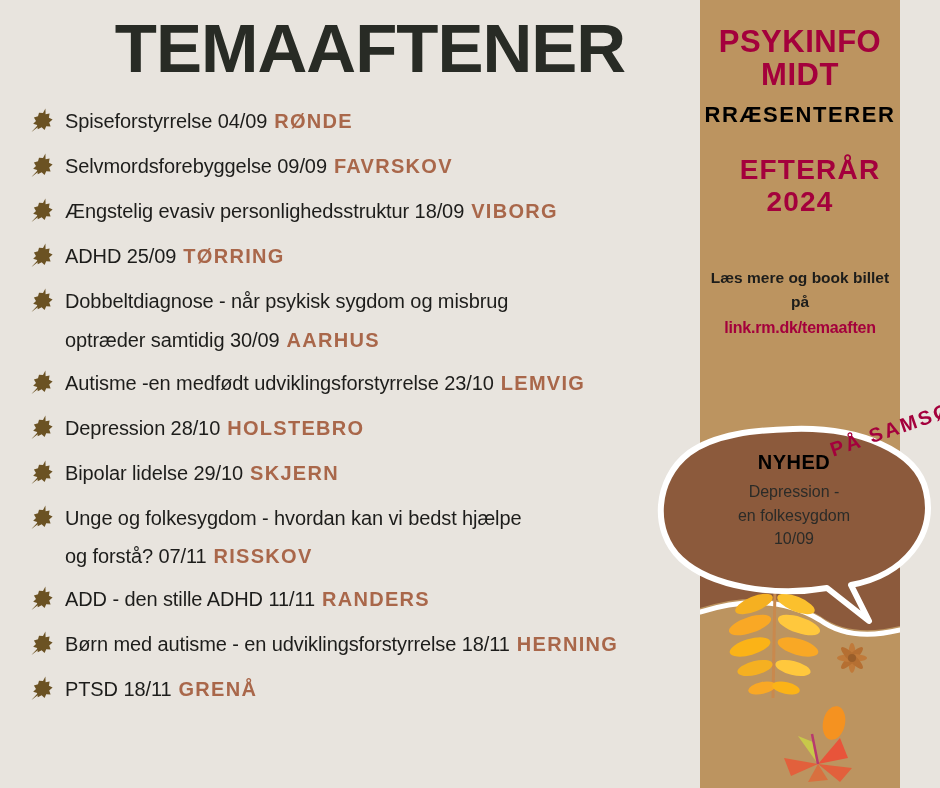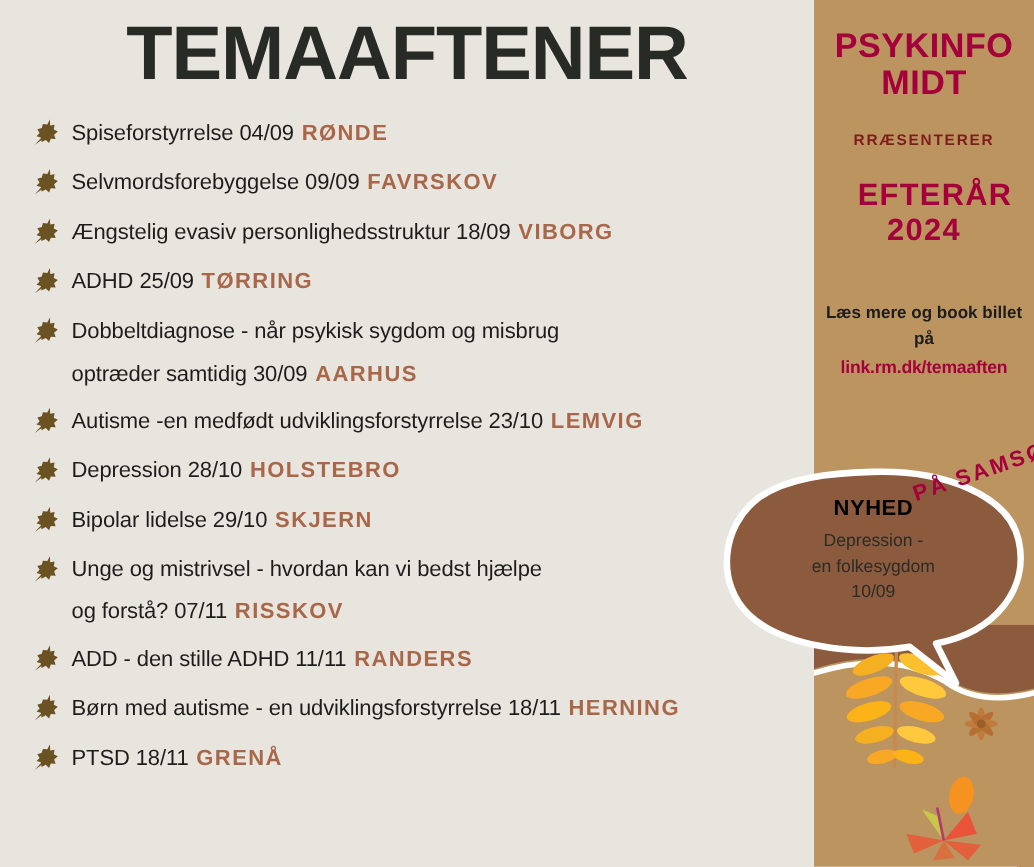--- a/index.html
+++ b/index.html
@@ -17,7 +17,7 @@
 
   
   #sidebar {
-    position:absolute; left:740px; top:0;
+    position:absolute; left:700px; top:0;
     width:200px; height:788px;
     background:#BC9460;
     text-align:center;

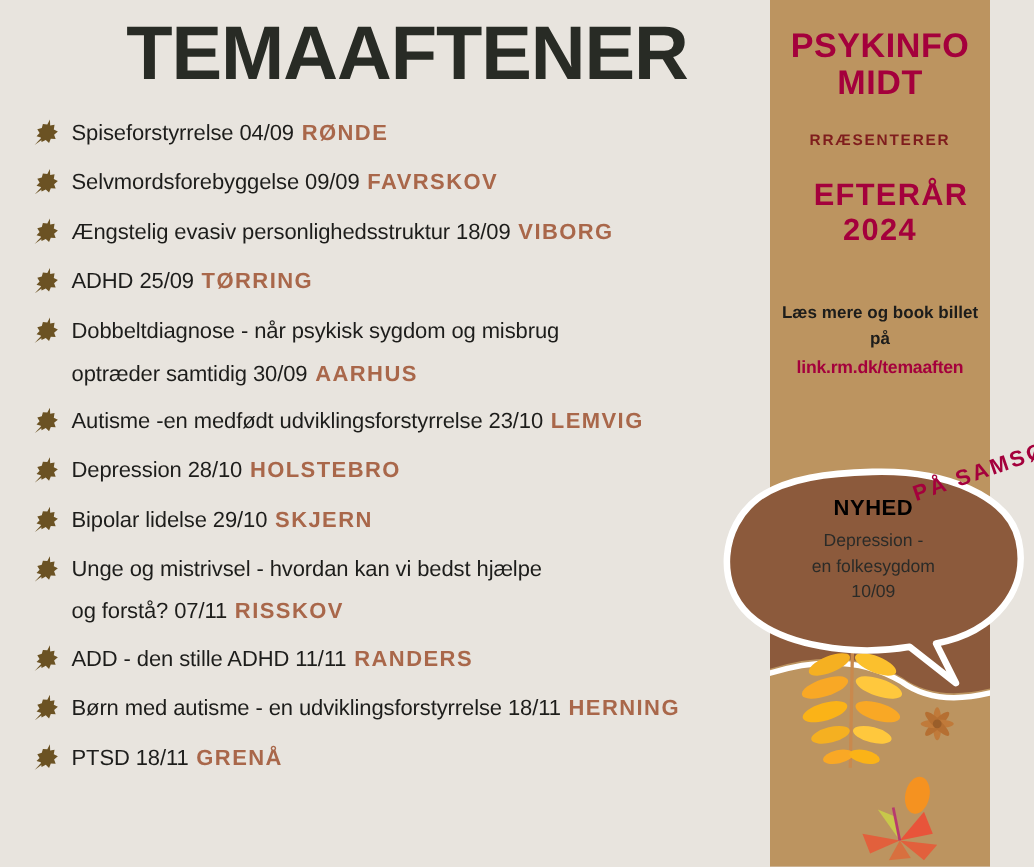--- a/index.html
+++ b/index.html
@@ -32,11 +32,11 @@
   }
   #brand-line1 { margin-top:25px; }
   #presents {
-    color:#7f1d1d;
-    font-weight:bold;
-    font-size:14px;
+    color:#000000;
+    font-weight:bold;
+    font-size:22px;
     letter-spacing:1.6px;
-    margin-top:28px;
+    margin-top:11px;
   }
   #season, #year {
     color:#A4003C;

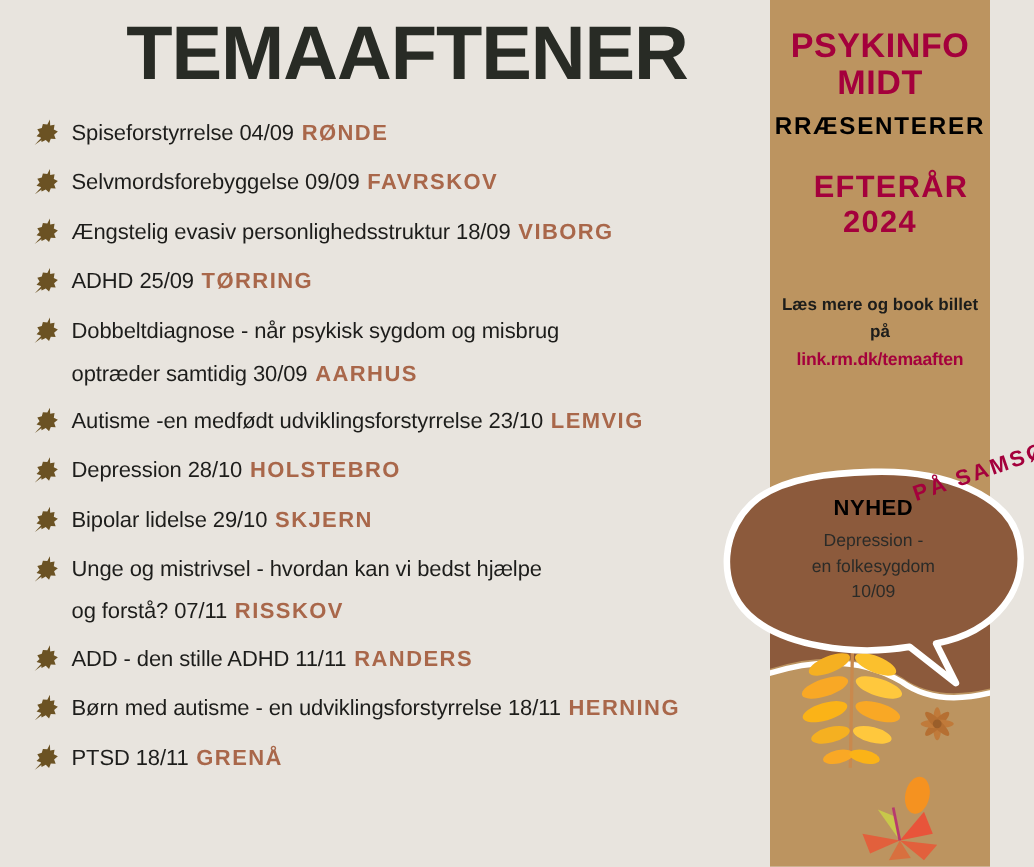--- a/index.html
+++ b/index.html
@@ -263,7 +263,7 @@
           <path fill="#6B5223" d="M15.4 1.6 L13.0 6.1 L9.0 5.8 L8.0 9.3 L3.9 10.6 L6.0 14.0 L3.2 16.8 L7.1 18.0 L7.8 22.2 L11.6 20.2 L14.6 23.1 L16.2 19.2 L20.6 19.4 L19.2 15.4 L22.6 12.6 L18.9 10.7 L19.6 6.5 L15.6 7.2 Z"></path>
           <path fill="#6B5223" d="M8.6 17.2 L1.5 24.9 L9.9 18.6 Z"></path>
         </svg>
-        <div class="ev-body"><span>Unge og mistrivsel - hvordan kan vi bedst hjælpe</span><span class="ev-line2"><span>og forstå? 07/11</span><span class="city">RISSKOV</span></span></div>
+        <div class="ev-body"><span>Unge og folkesygdom - hvordan kan vi bedst hjælpe</span><span class="ev-line2"><span>og forstå? 07/11</span><span class="city">RISSKOV</span></span></div>
       </li>
       <li class="event">
         <svg class="pin" viewBox="0 0 26 26">

